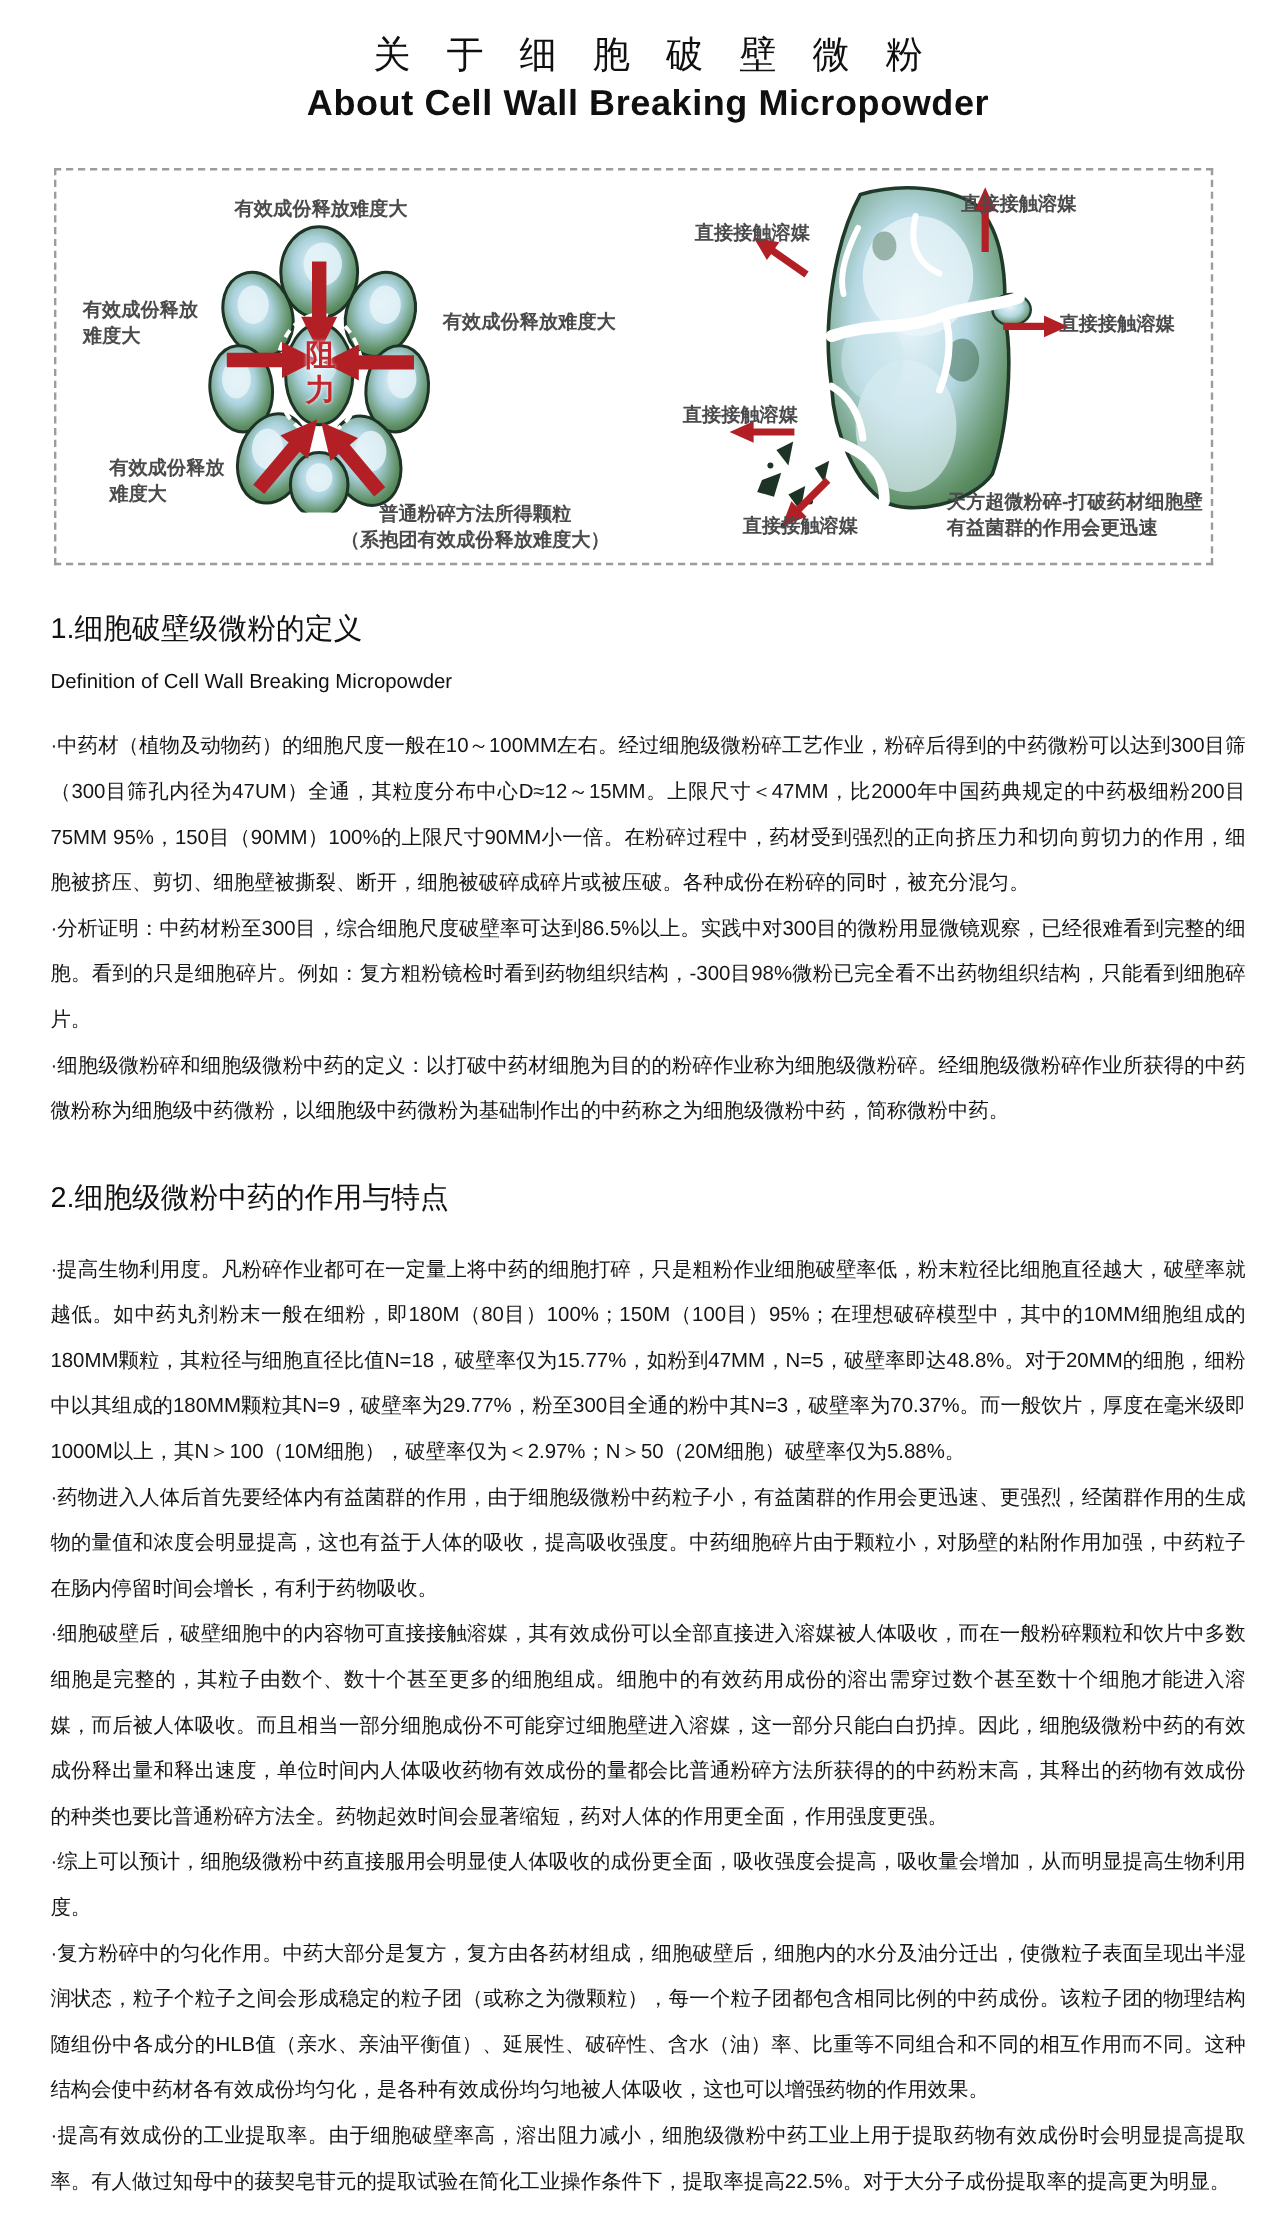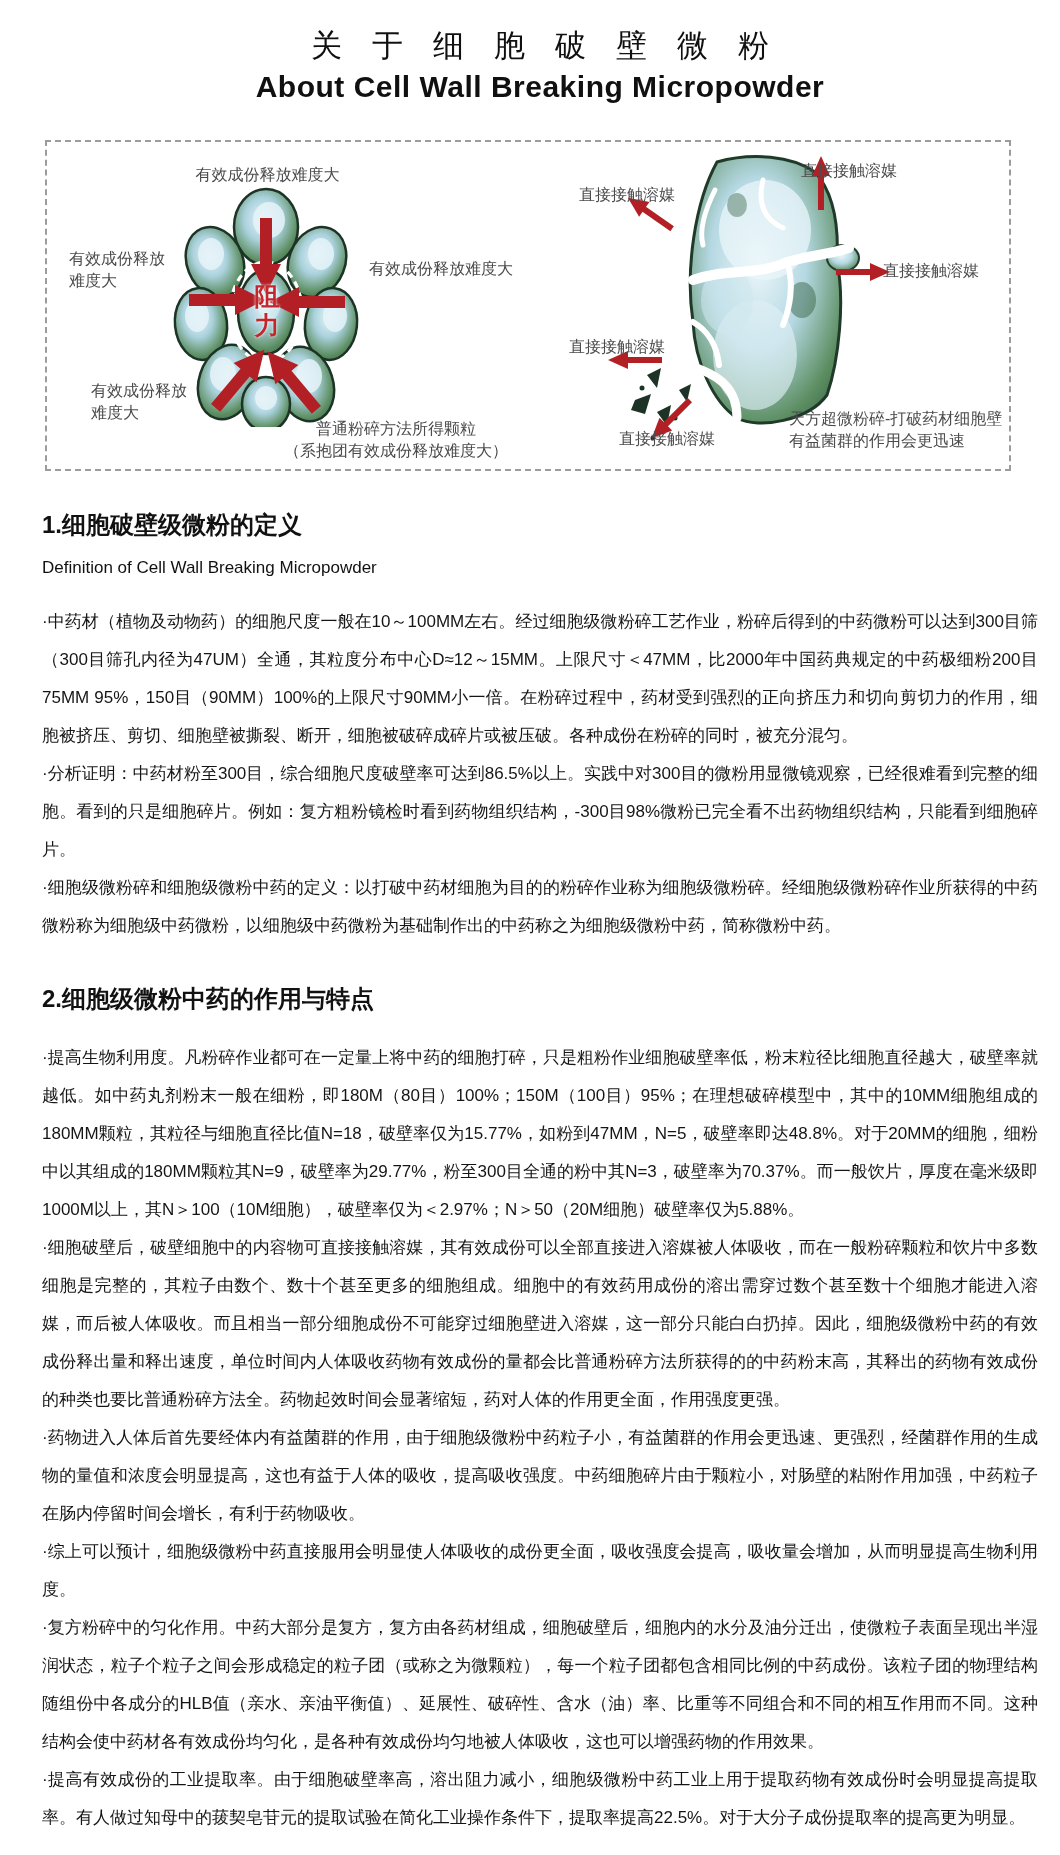--- a/index.html
+++ b/index.html
@@ -25,7 +25,7 @@
   .fig-svg{position:absolute;}
   .fig-label{
     position:absolute;color:#4b4b4d;font-size:16px;line-height:22px;
-    font-weight:400;white-space:pre-line;
+    font-weight:700;white-space:pre-line;
   }
   .center-label{
     position:absolute;left:204px;top:140px;width:32px;text-align:center;

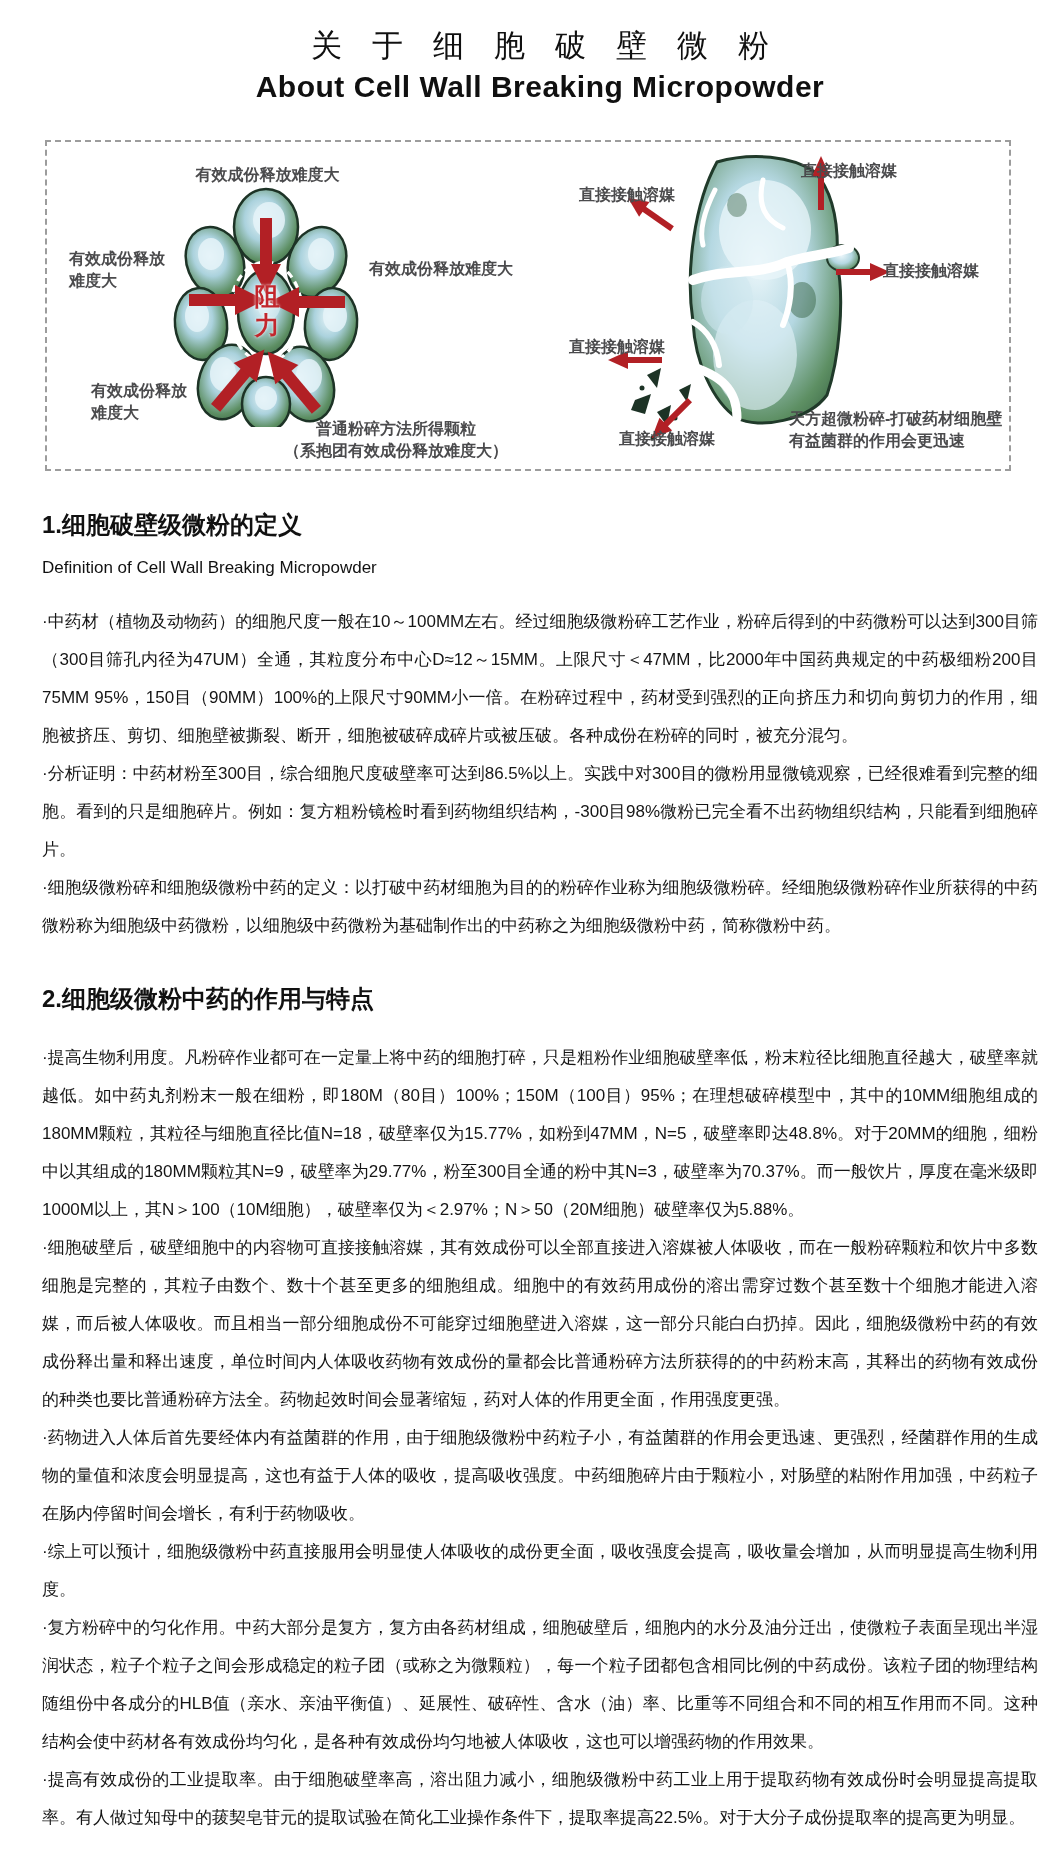--- a/index.html
+++ b/index.html
@@ -34,7 +34,7 @@
   }
   .tac{text-align:center;}
   
-  .sec-head-cn{font-size:24px;font-weight:700;color:#111;margin:38px 0 0 0;line-height:32px;}
+  .sec-head-cn{font-size:24px;font-weight:400;color:#111;margin:38px 0 0 0;line-height:32px;}
   .sec-head-en{font-size:17px;font-weight:400;color:#111;margin:16px 0 0 0;line-height:22px;}
   .sec-body{margin-top:24px;}
   .para{

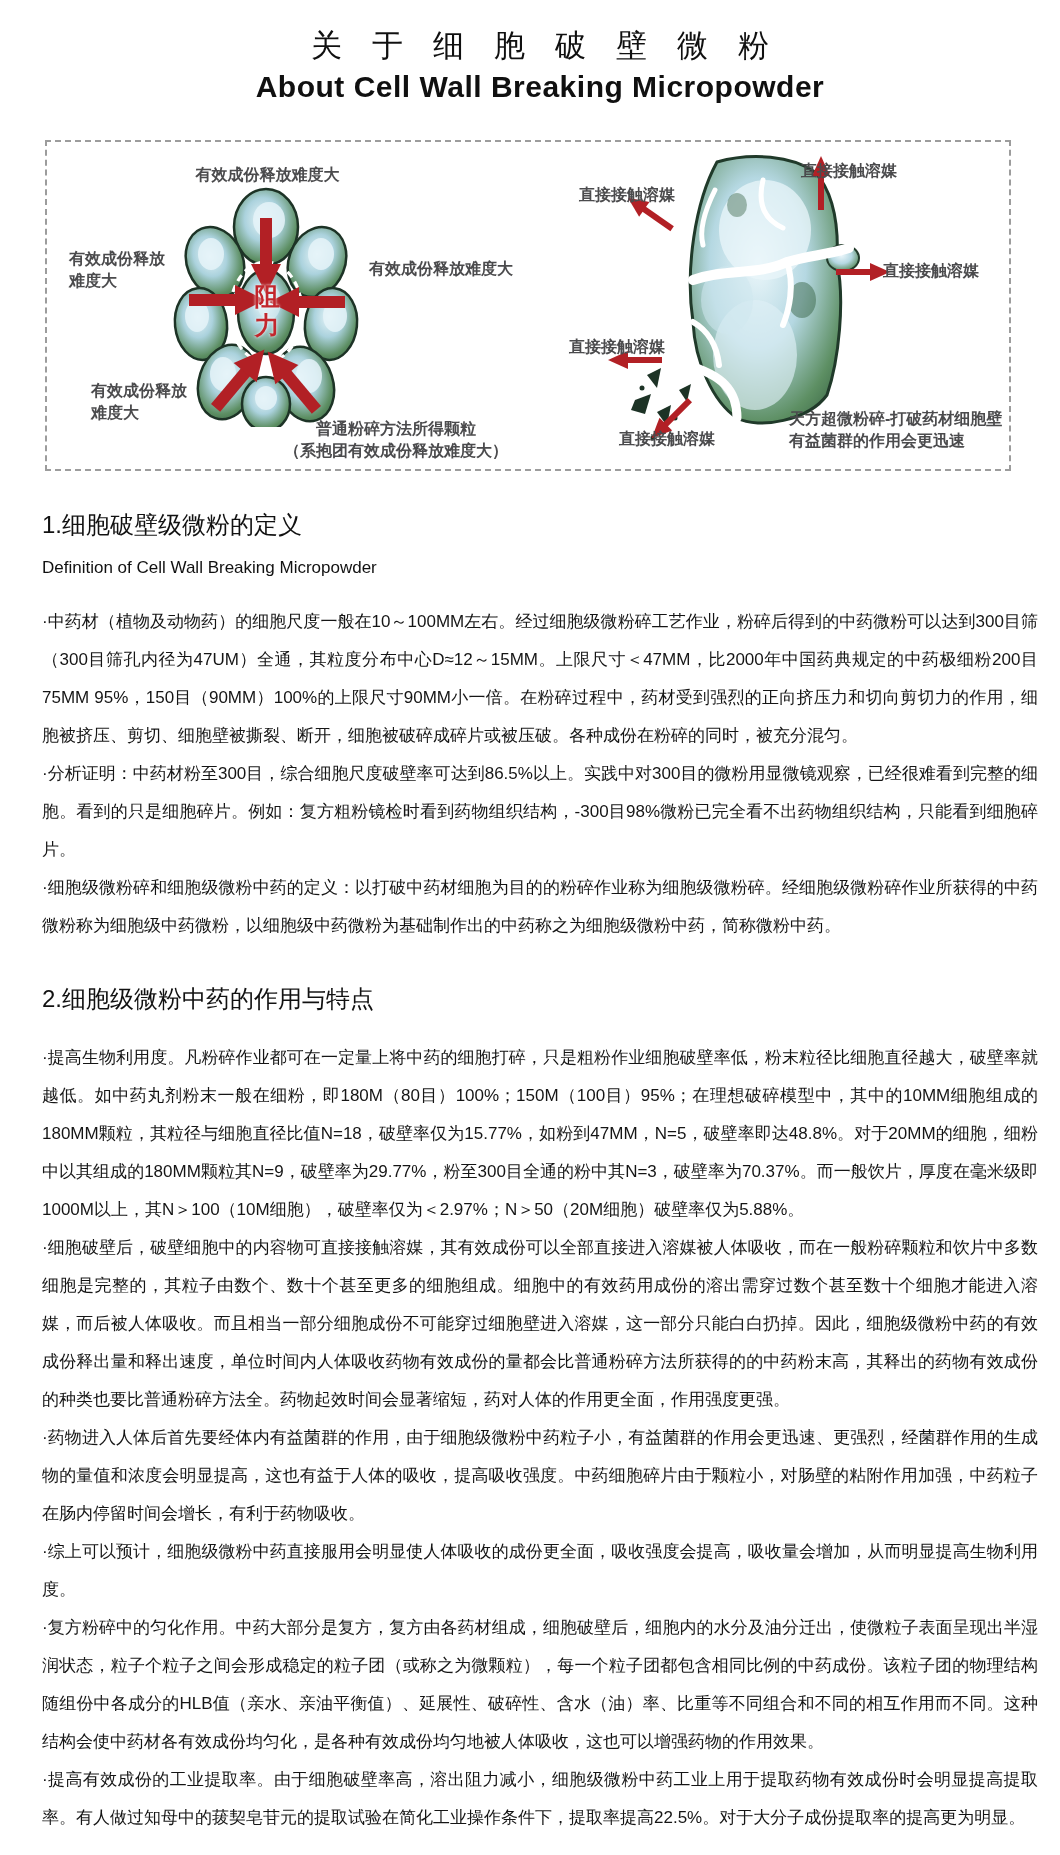--- a/index.html
+++ b/index.html
@@ -198,8 +198,8 @@
     <h2 class="sec-head-cn">2.细胞级微粉中药的作用与特点</h2>
     <div class="sec-body">
       <p class="para">·提高生物利用度。凡粉碎作业都可在一定量上将中药的细胞打碎，只是粗粉作业细胞破壁率低，粉末粒径比细胞直径越大，破壁率就越低。如中药丸剂粉末一般在细粉，即180M（80目）100%；150M（100目）95%；在理想破碎模型中，其中的10MM细胞组成的180MM颗粒，其粒径与细胞直径比值N=18，破壁率仅为15.77%，如粉到47MM，N=5，破壁率即达48.8%。对于20MM的细胞，细粉中以其组成的180MM颗粒其N=9，破壁率为29.77%，粉至300目全通的粉中其N=3，破壁率为70.37%。而一般饮片，厚度在毫米级即1000M以上，其N＞100（10M细胞），破壁率仅为＜2.97%；N＞50（20M细胞）破壁率仅为5.88%。</p>
+      <p class="para">·药物进入人体后首先要经体内有益菌群的作用，由于细胞级微粉中药粒子小，有益菌群的作用会更迅速、更强烈，经菌群作用的生成物的量值和浓度会明显提高，这也有益于人体的吸收，提高吸收强度。中药细胞碎片由于颗粒小，对肠壁的粘附作用加强，中药粒子在肠内停留时间会增长，有利于药物吸收。</p>
       <p class="para">·细胞破壁后，破壁细胞中的内容物可直接接触溶媒，其有效成份可以全部直接进入溶媒被人体吸收，而在一般粉碎颗粒和饮片中多数细胞是完整的，其粒子由数个、数十个甚至更多的细胞组成。细胞中的有效药用成份的溶出需穿过数个甚至数十个细胞才能进入溶媒，而后被人体吸收。而且相当一部分细胞成份不可能穿过细胞壁进入溶媒，这一部分只能白白扔掉。因此，细胞级微粉中药的有效成份释出量和释出速度，单位时间内人体吸收药物有效成份的量都会比普通粉碎方法所获得的的中药粉末高，其释出的药物有效成份的种类也要比普通粉碎方法全。药物起效时间会显著缩短，药对人体的作用更全面，作用强度更强。</p>
-      <p class="para">·药物进入人体后首先要经体内有益菌群的作用，由于细胞级微粉中药粒子小，有益菌群的作用会更迅速、更强烈，经菌群作用的生成物的量值和浓度会明显提高，这也有益于人体的吸收，提高吸收强度。中药细胞碎片由于颗粒小，对肠壁的粘附作用加强，中药粒子在肠内停留时间会增长，有利于药物吸收。</p>
       <p class="para">·综上可以预计，细胞级微粉中药直接服用会明显使人体吸收的成份更全面，吸收强度会提高，吸收量会增加，从而明显提高生物利用度。</p>
       <p class="para">·复方粉碎中的匀化作用。中药大部分是复方，复方由各药材组成，细胞破壁后，细胞内的水分及油分迁出，使微粒子表面呈现出半湿润状态，粒子个粒子之间会形成稳定的粒子团（或称之为微颗粒），每一个粒子团都包含相同比例的中药成份。该粒子团的物理结构随组份中各成分的HLB值（亲水、亲油平衡值）、延展性、破碎性、含水（油）率、比重等不同组合和不同的相互作用而不同。这种结构会使中药材各有效成份均匀化，是各种有效成份均匀地被人体吸收，这也可以增强药物的作用效果。</p>
       <p class="para">·提高有效成份的工业提取率。由于细胞破壁率高，溶出阻力减小，细胞级微粉中药工业上用于提取药物有效成份时会明显提高提取率。有人做过知母中的菝契皂苷元的提取试验在简化工业操作条件下，提取率提高22.5%。对于大分子成份提取率的提高更为明显。</p>

